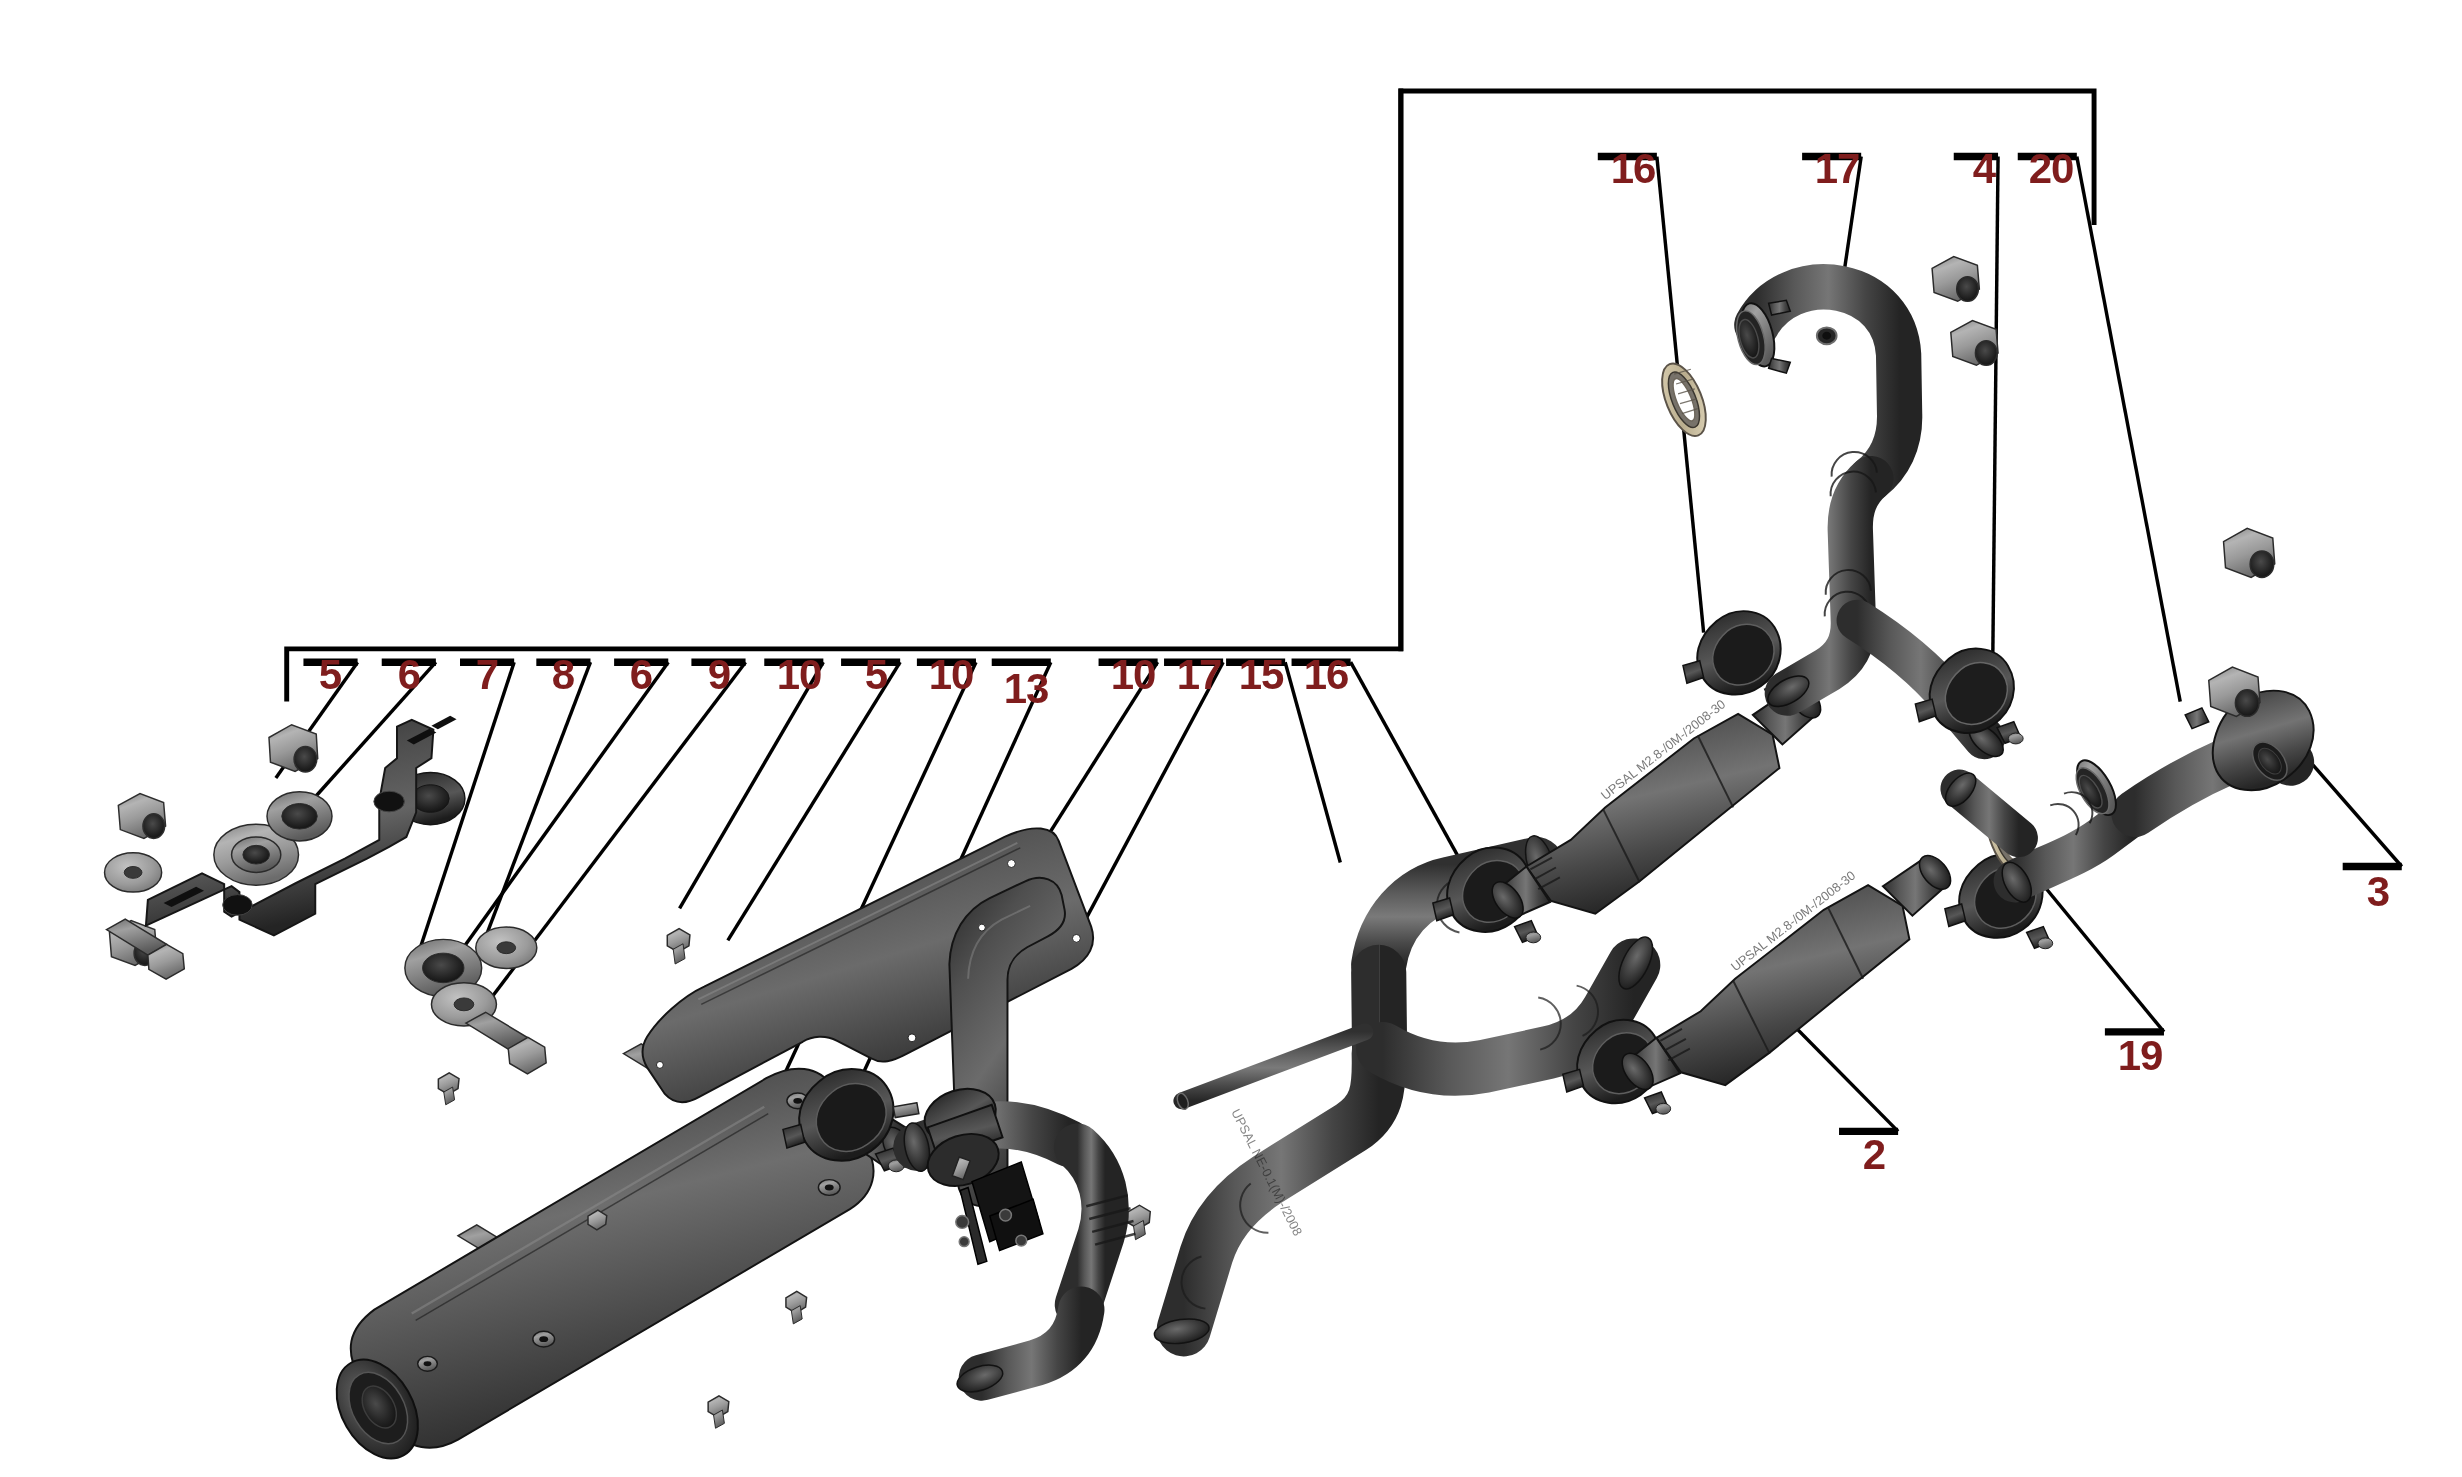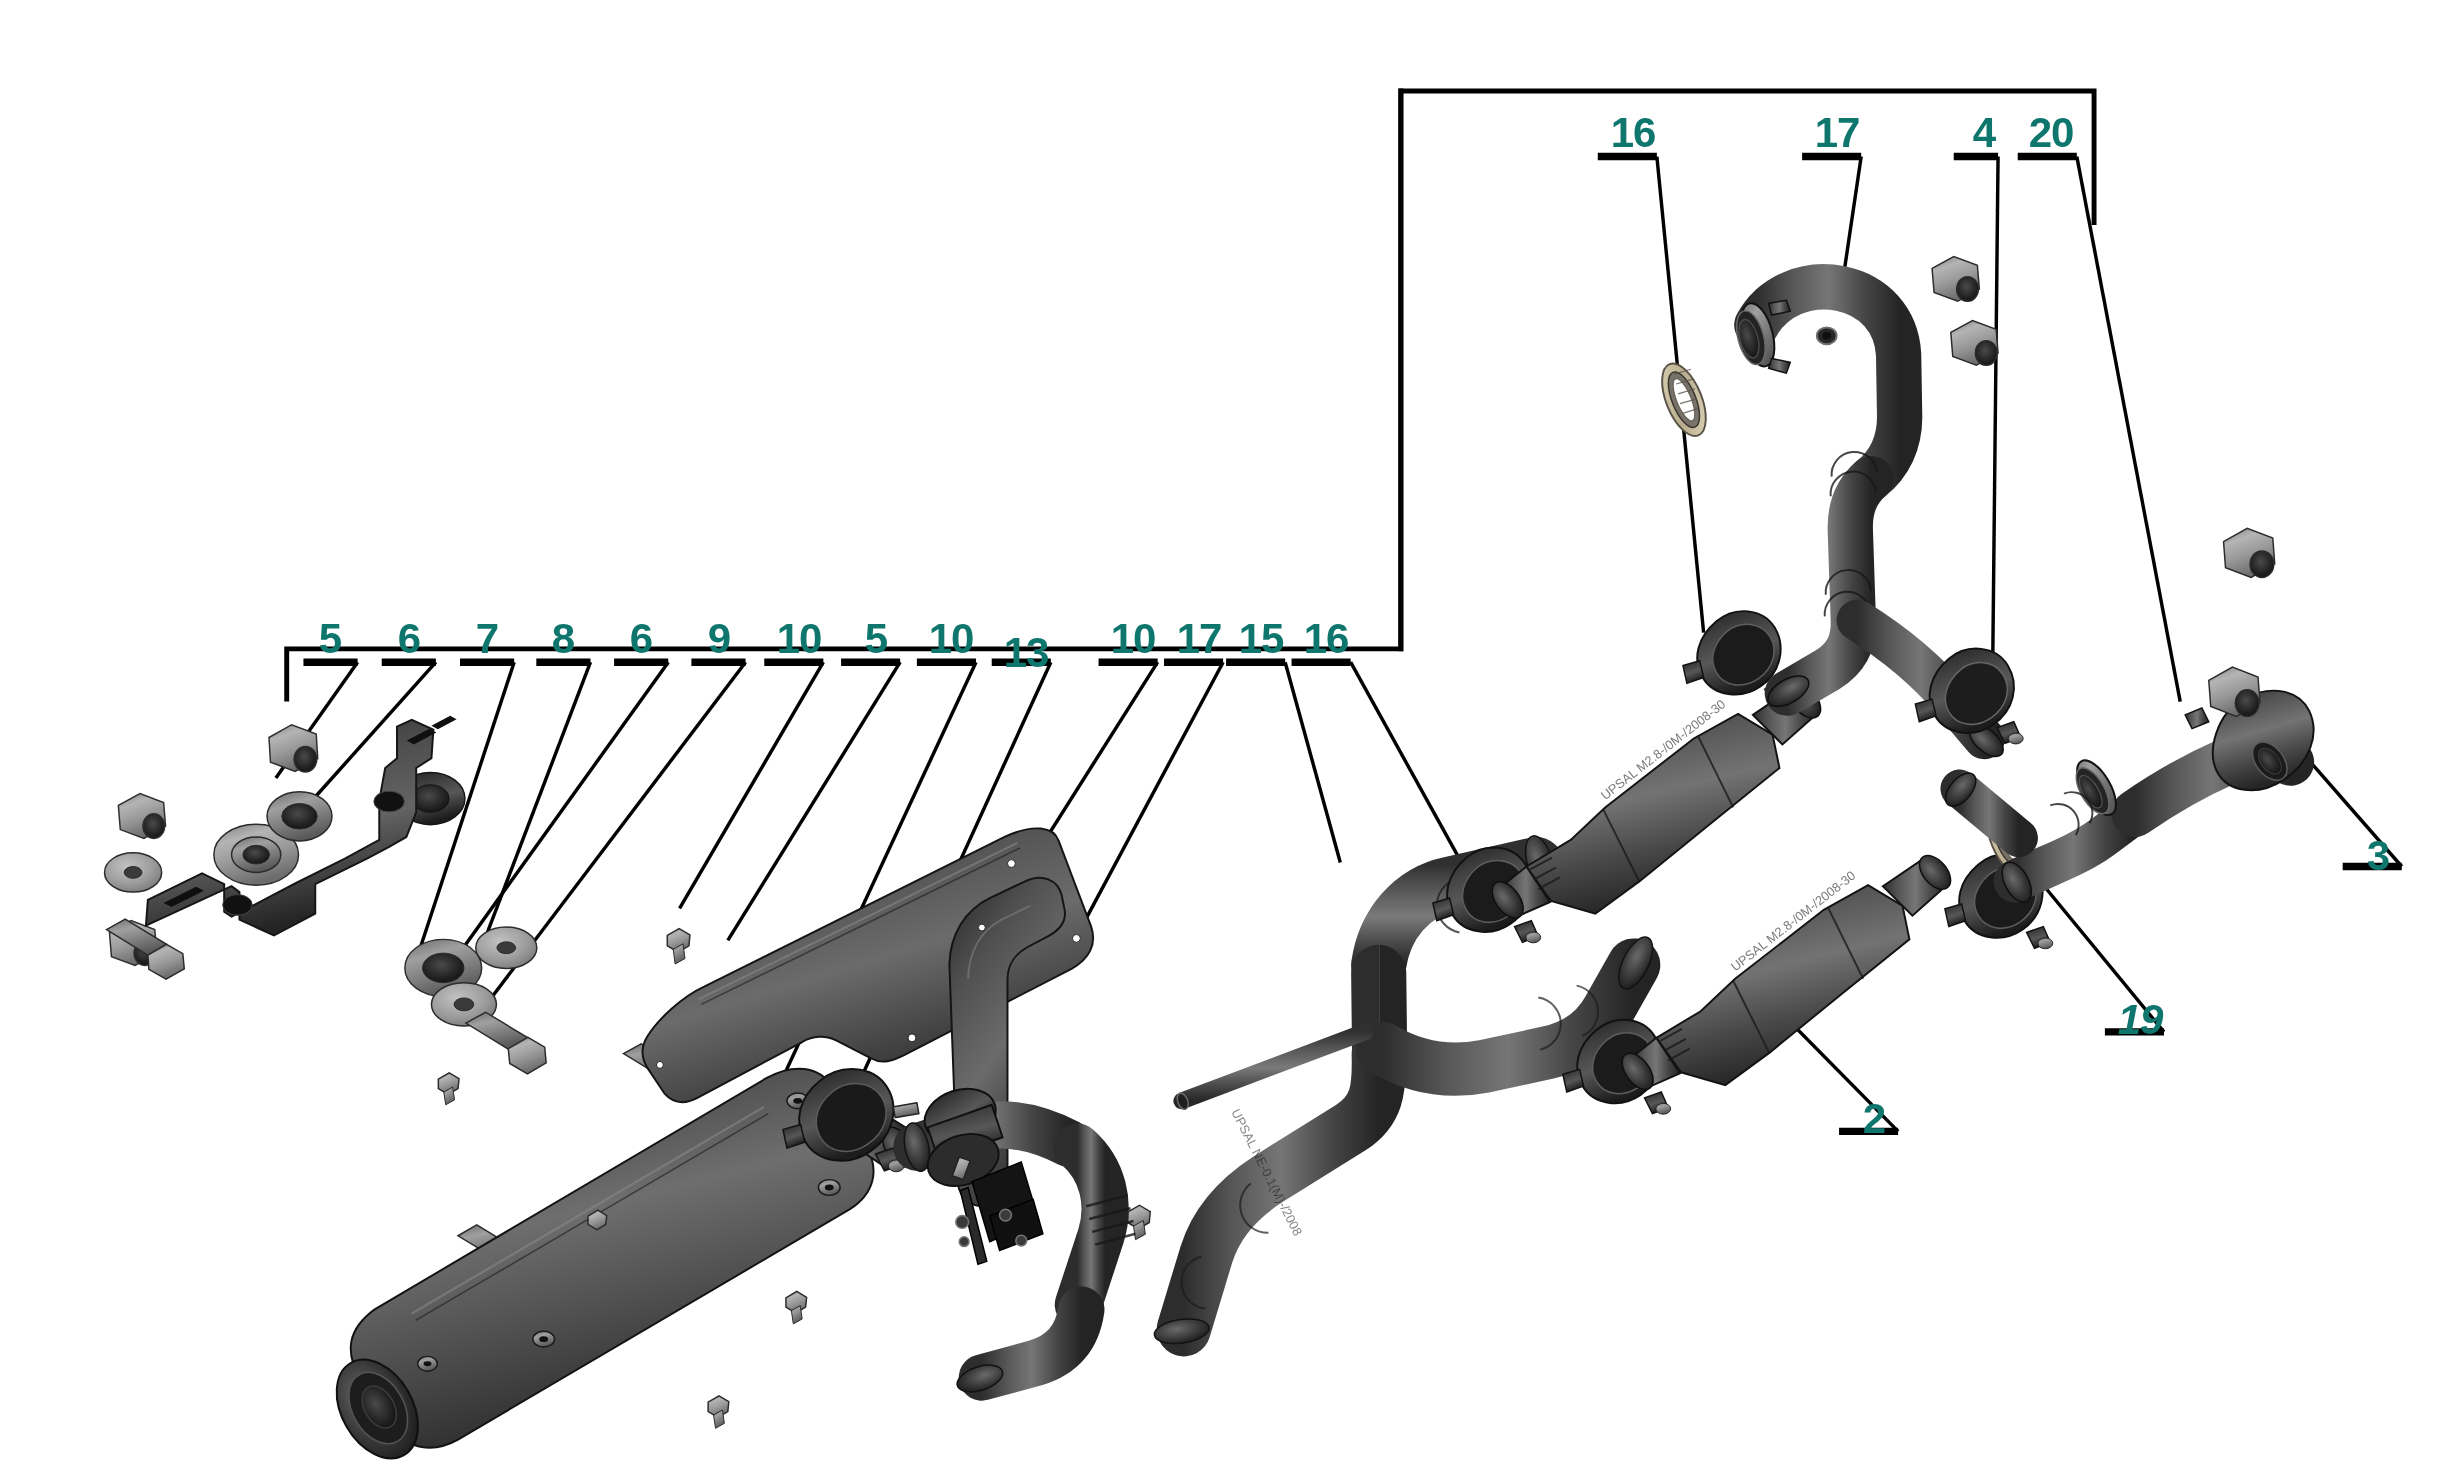--- a/index.html
+++ b/index.html
@@ -12,10 +12,11 @@
     font-weight:bold;
     font-size:42px;
     line-height:1;
-    color:#0f766e;
+    color:#7f1d1d;
     white-space:nowrap;
     transform:translate(-50%,0);
     letter-spacing:-1px;
+    margin-top:36px;
   }
 </style>
 </head>

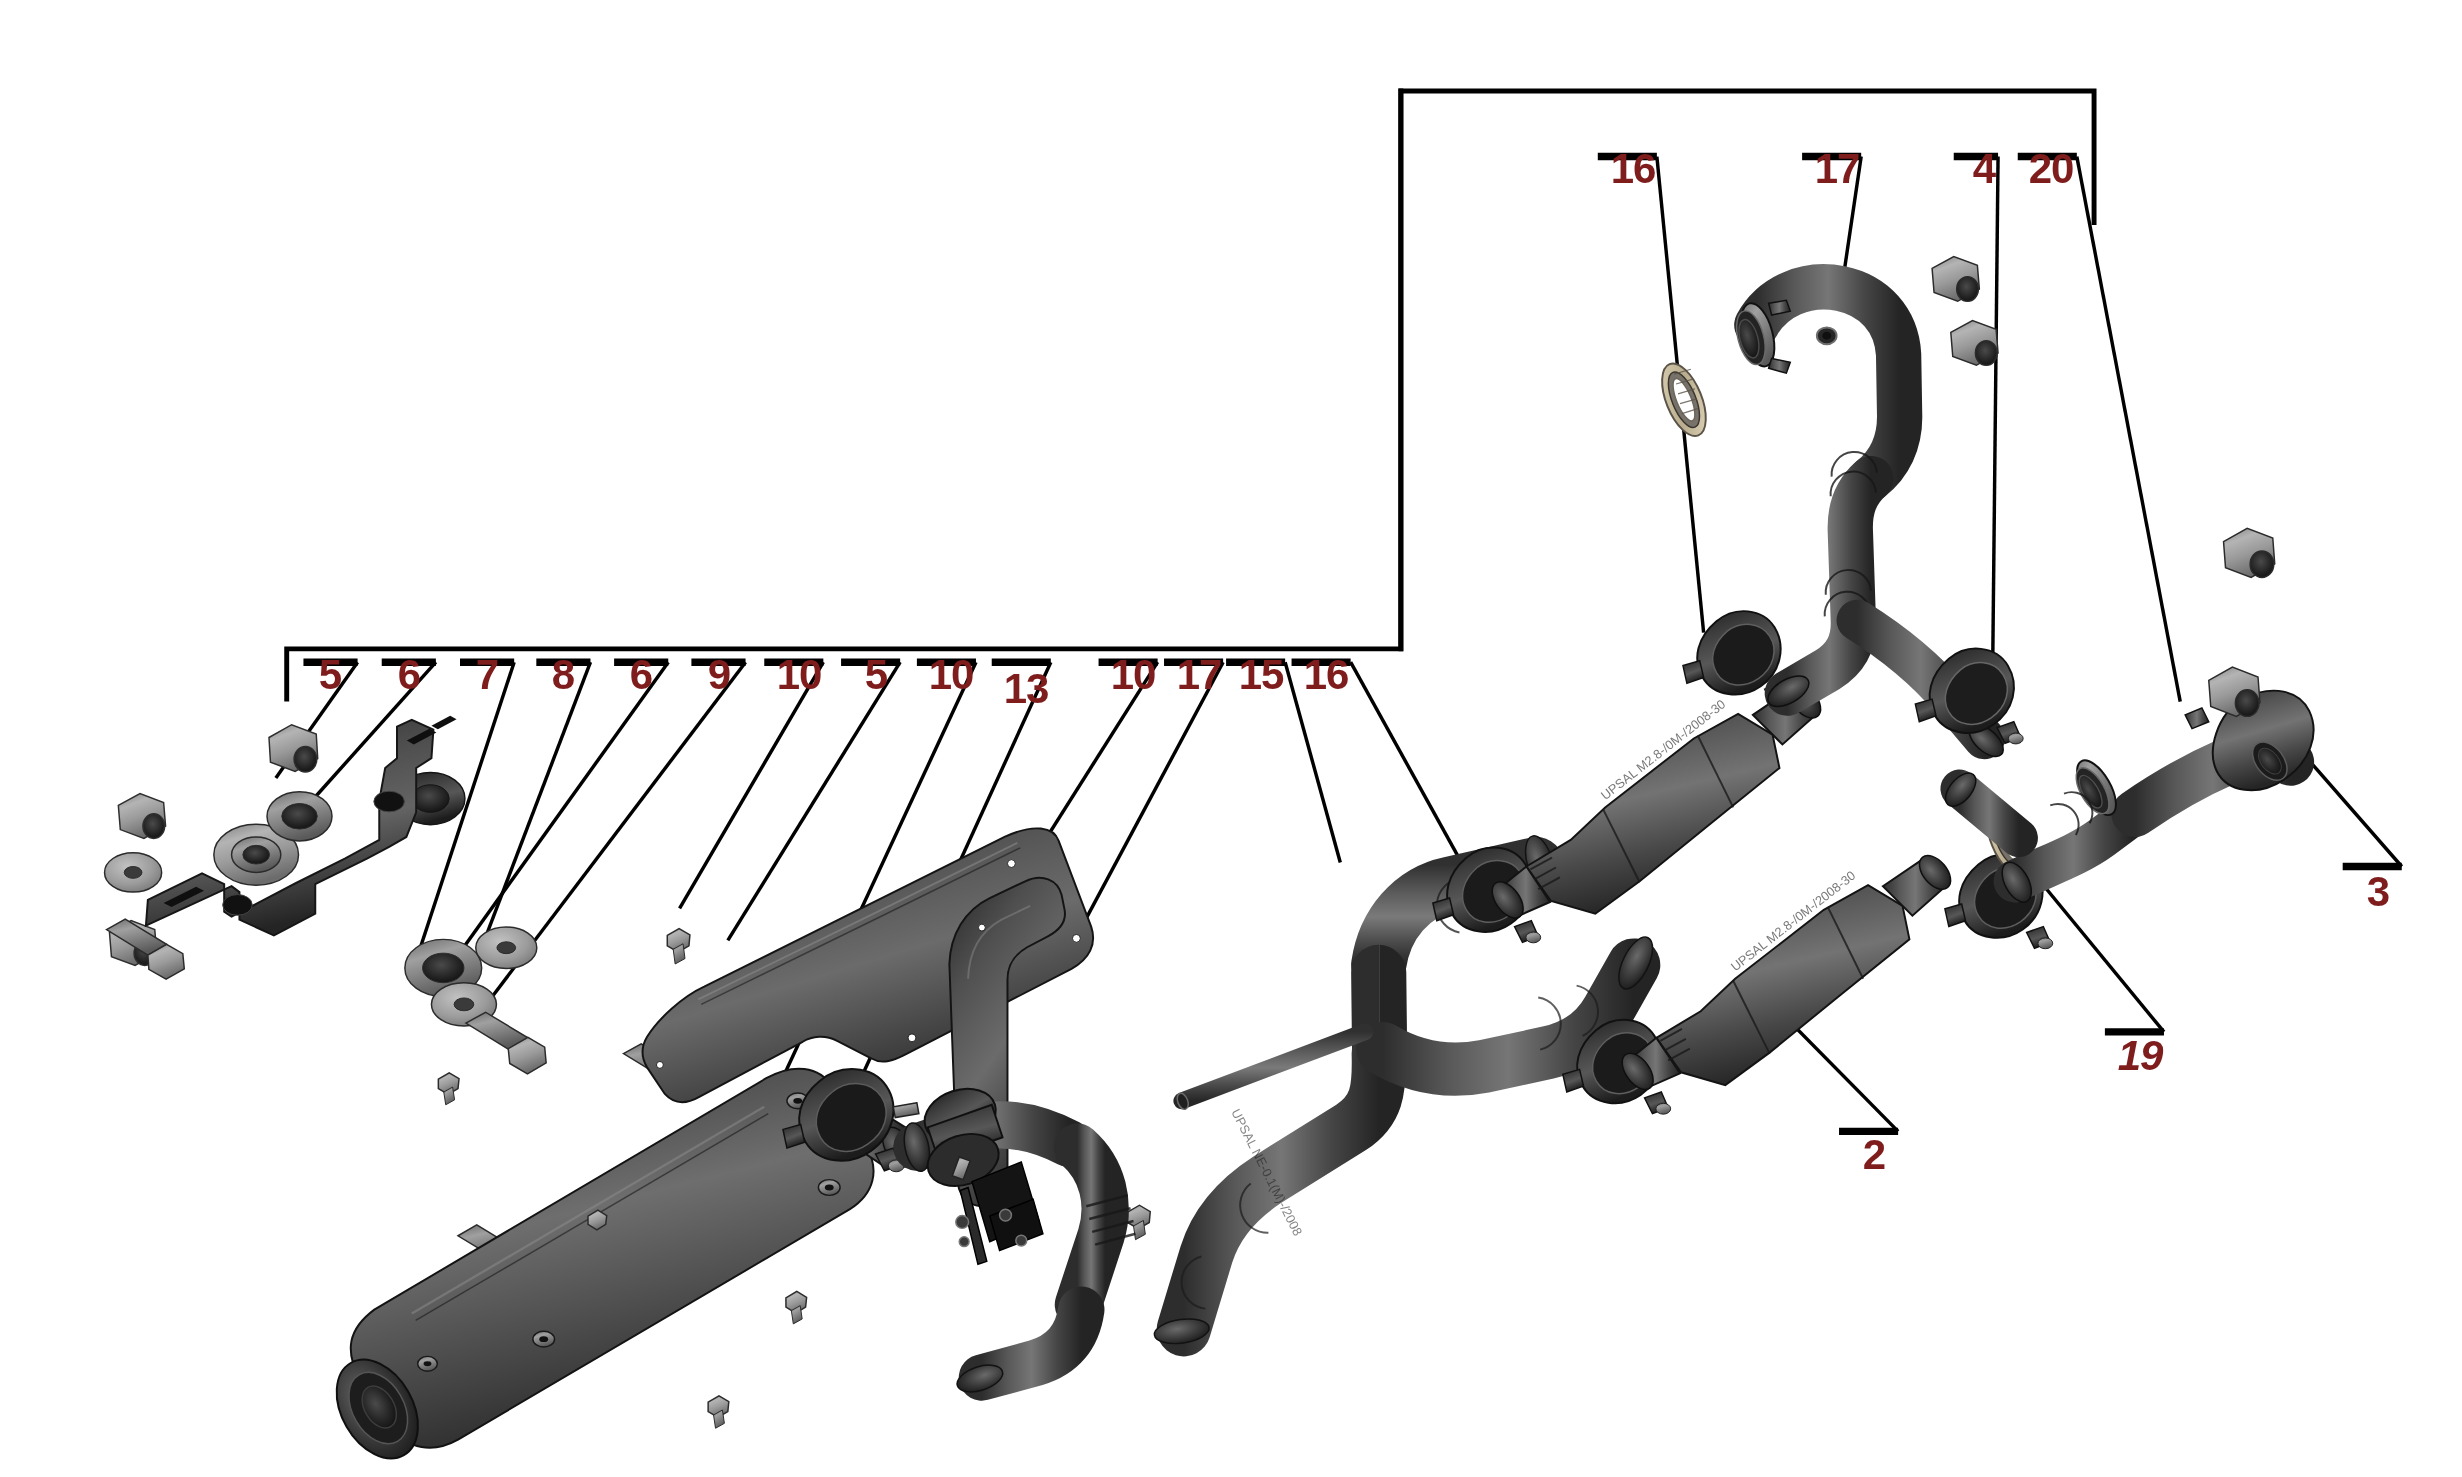--- a/index.html
+++ b/index.html
@@ -736,7 +736,7 @@
       <div class="callout-num" style="left: 1984px; top: 112px;">4</div>
       <div class="callout-num" style="left: 2051px; top: 112px;">20</div>
       <div class="callout-num" style="left: 2378px; top: 835px;">3</div>
-      <div class="callout-num" style="left: 2140px; top: 999px; font-style: italic;">19</div>
+      <div class="callout-num" style="left: 2140px; top: 999px;">19</div>
       <div class="callout-num" style="left: 1874px; top: 1098px;">2</div>
     </div>
 

